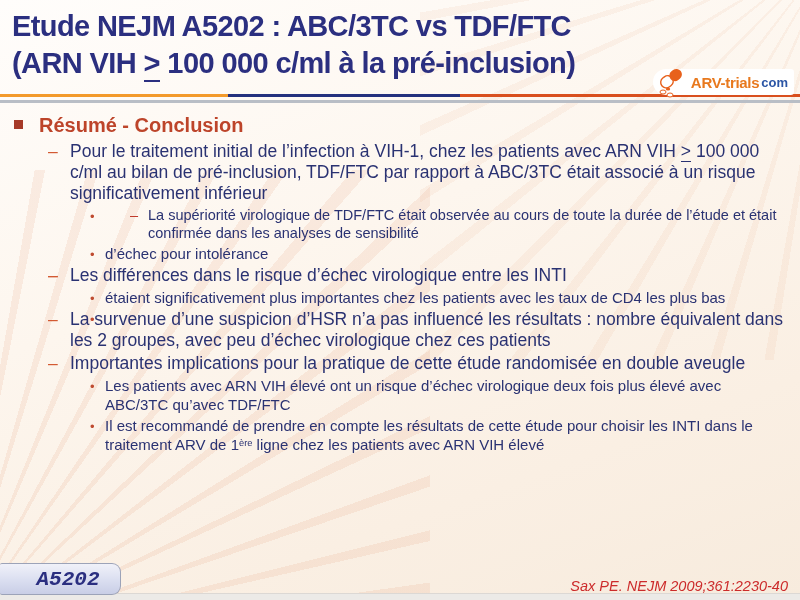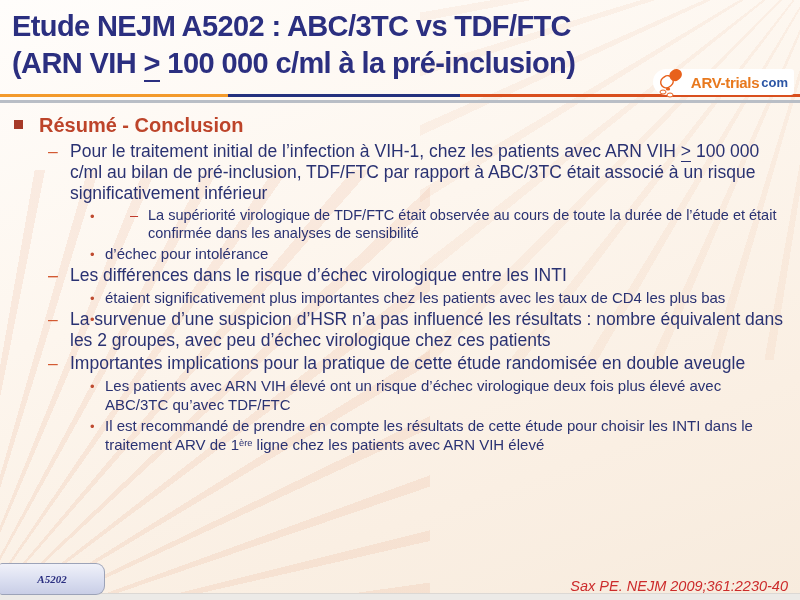--- a/index.html
+++ b/index.html
@@ -60,8 +60,8 @@
     background: linear-gradient(180deg,#F0F1F9 0%,#DADEF0 55%,#C9CEE6 100%);
     border:1px solid #9CA3B8; border-left:none; border-radius:2px 9px 9px 2px;
     display:flex; align-items:center; justify-content:center;
-    font-family:Liberation Serif, serif; font-style:italic; font-weight:bold;
-    color:#2B2F80; font-size:11px; z-index:6;
+    font-family:Liberation Mono, monospace; font-style:italic; font-weight:bold;
+    color:#2B2F80; font-size:21px; z-index:6;padding-left:16px;
   }
   .citation {
     position:absolute; right:12px; bottom:6px; color:#CC2B2B;

